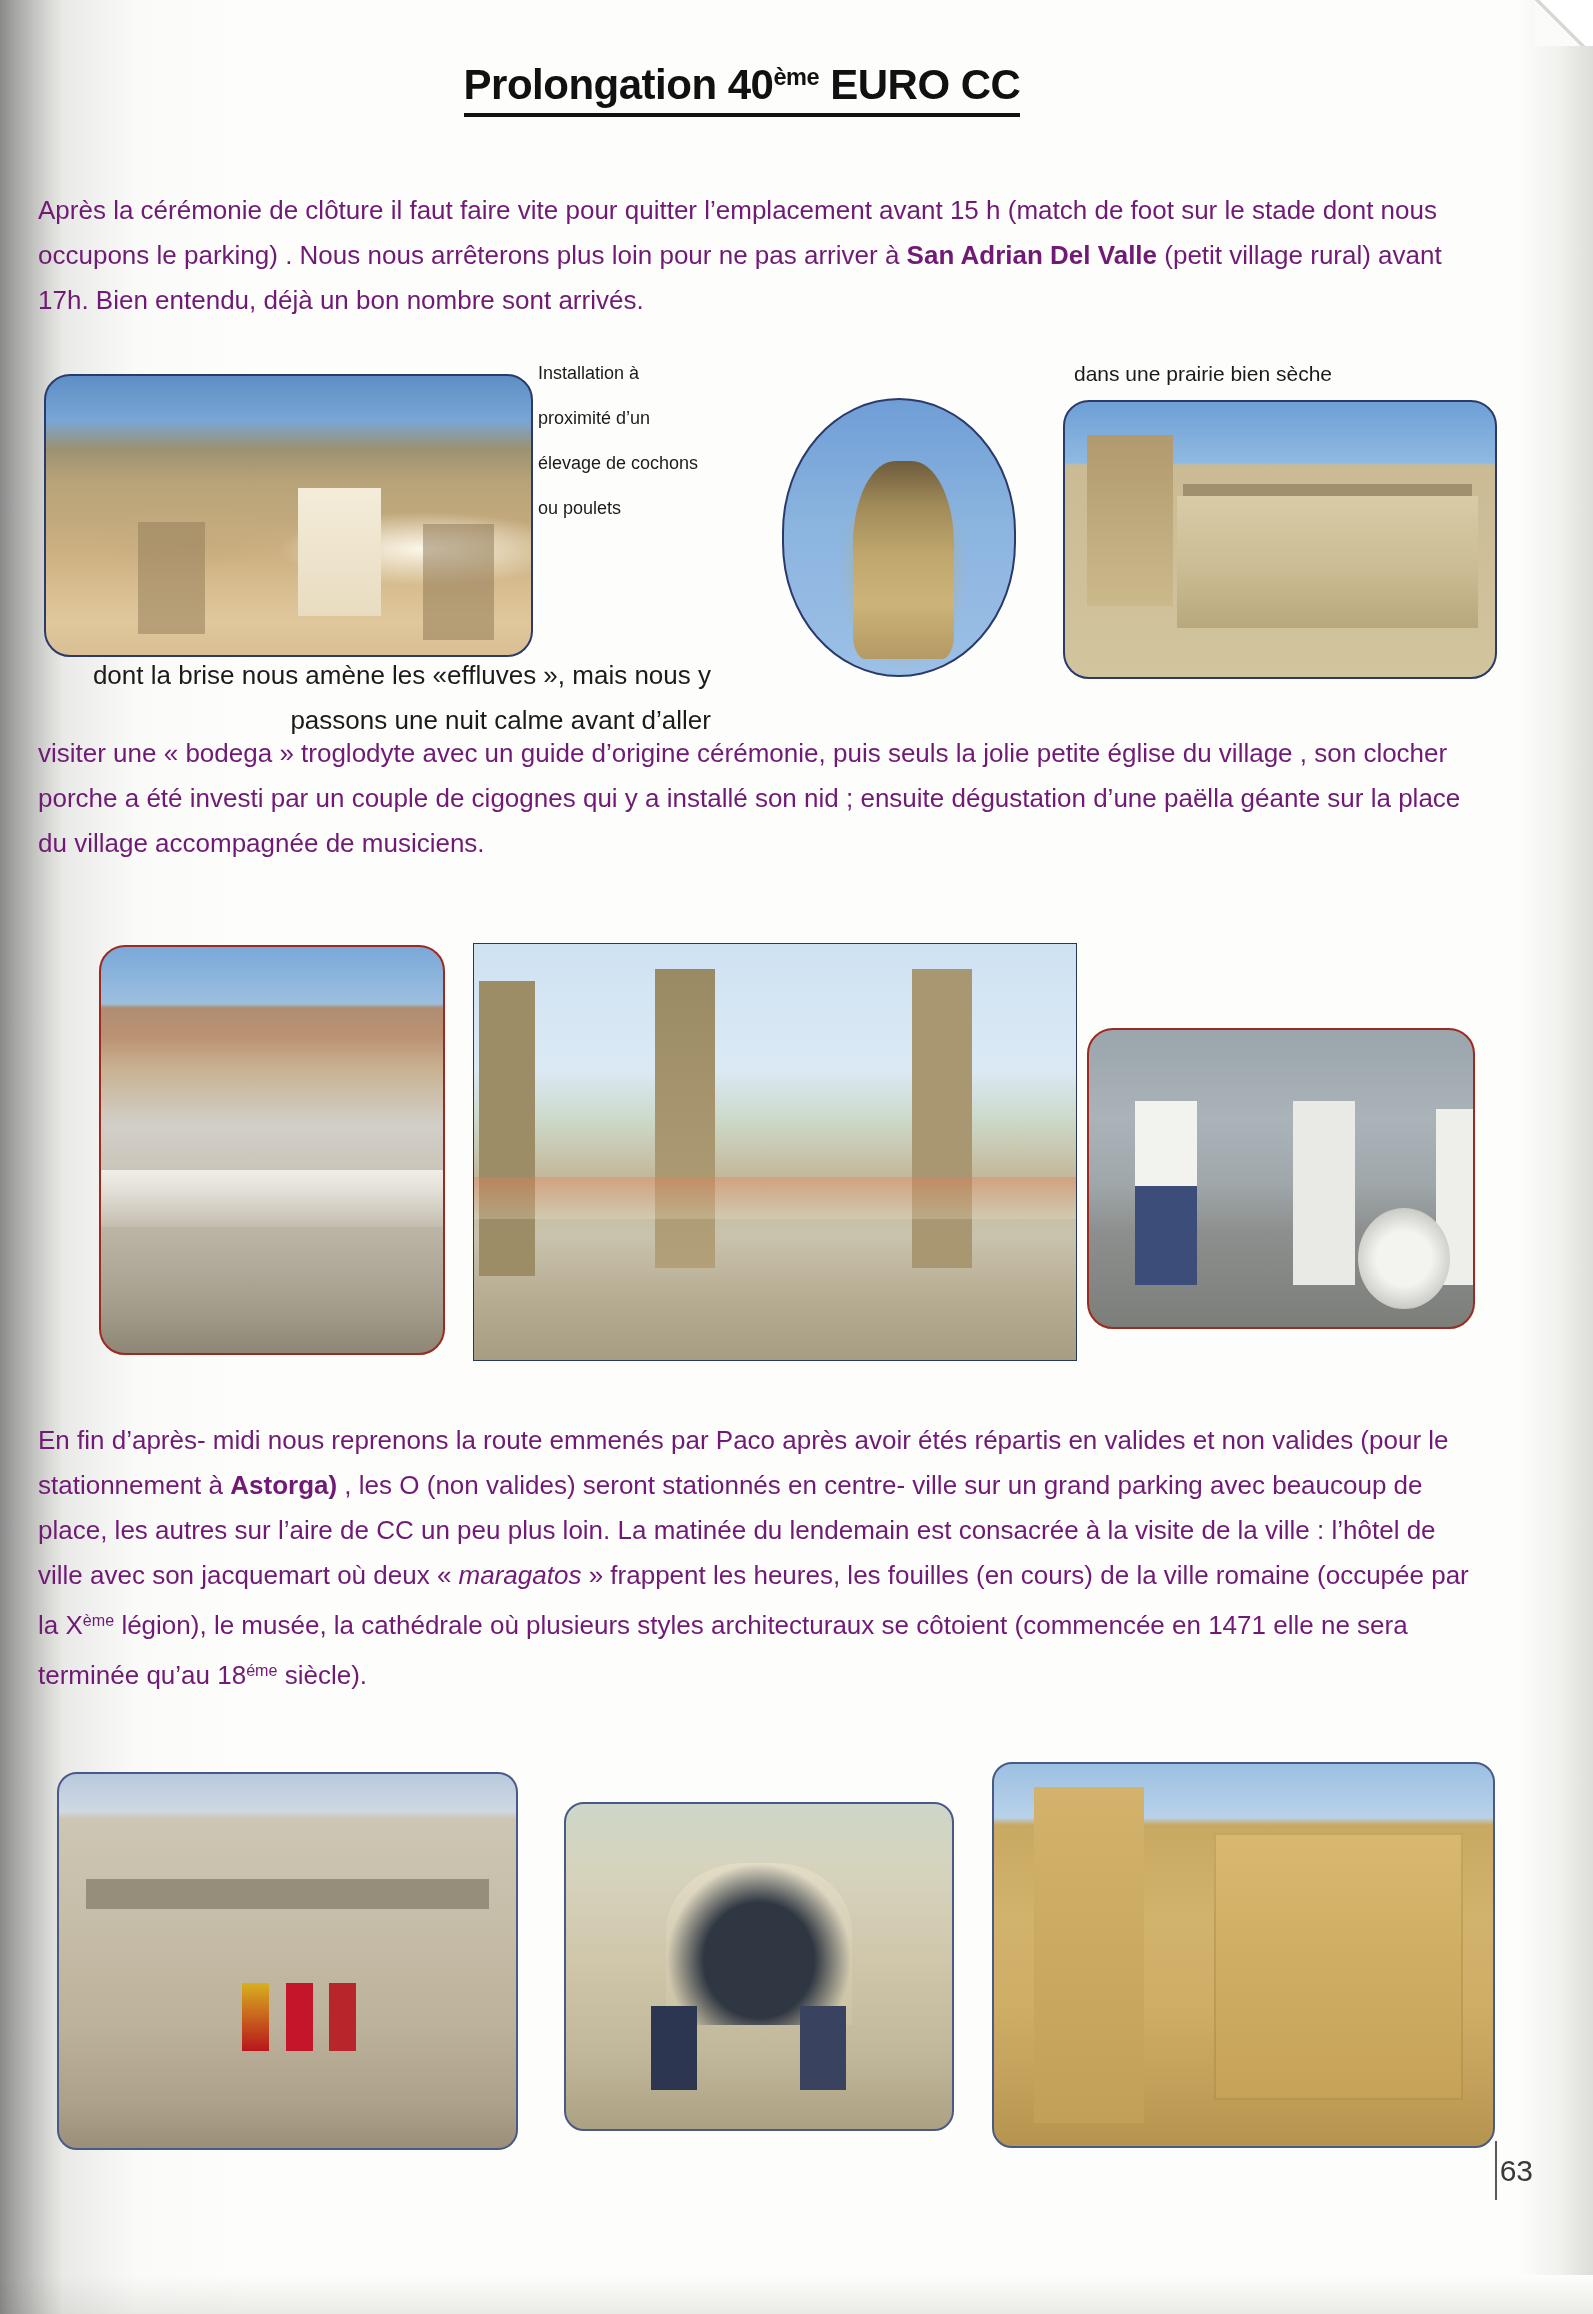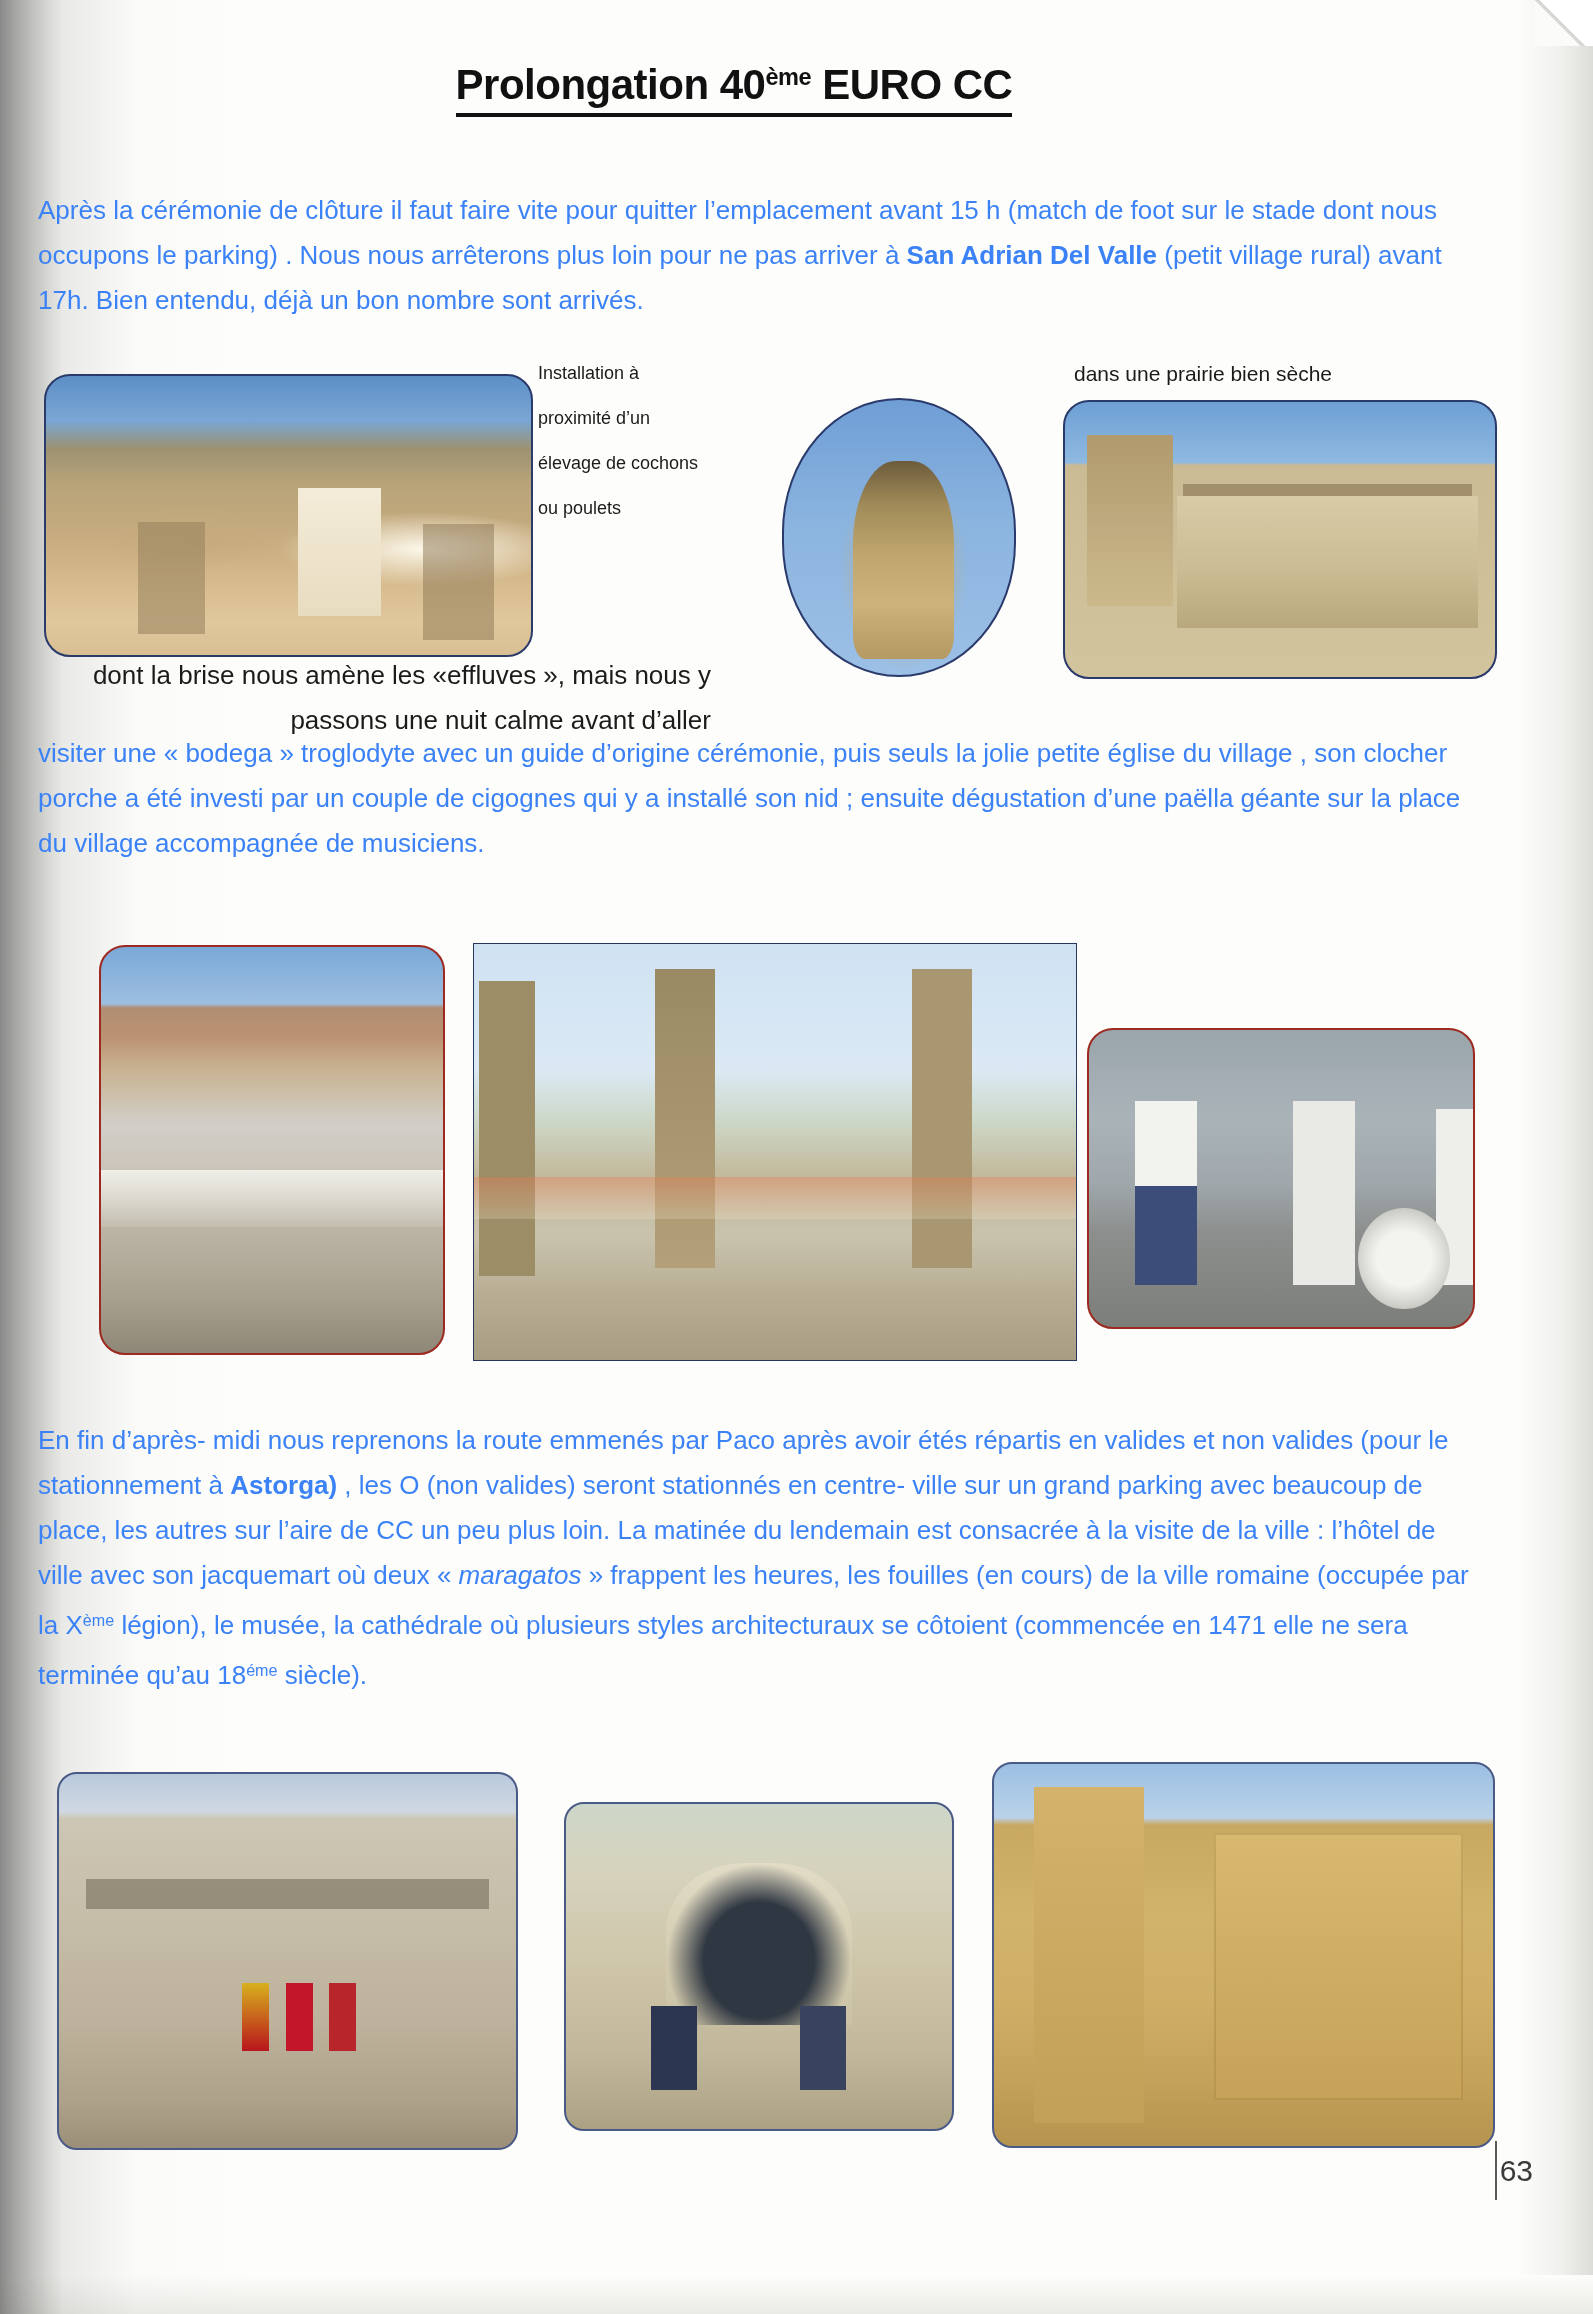--- a/index.html
+++ b/index.html
@@ -49,7 +49,7 @@
     position:absolute;left:0;top:0;width:1594px;height:2315px;z-index:10;
   }
   .title{
-    position:absolute;left:0;top:61px;width:1468px;
+    position:absolute;left:8px;top:61px;width:1468px;
     text-align:center;
     font-size:42px;font-weight:bold;
     font-family:"Liberation Sans Narrow","Liberation Sans",sans-serif;

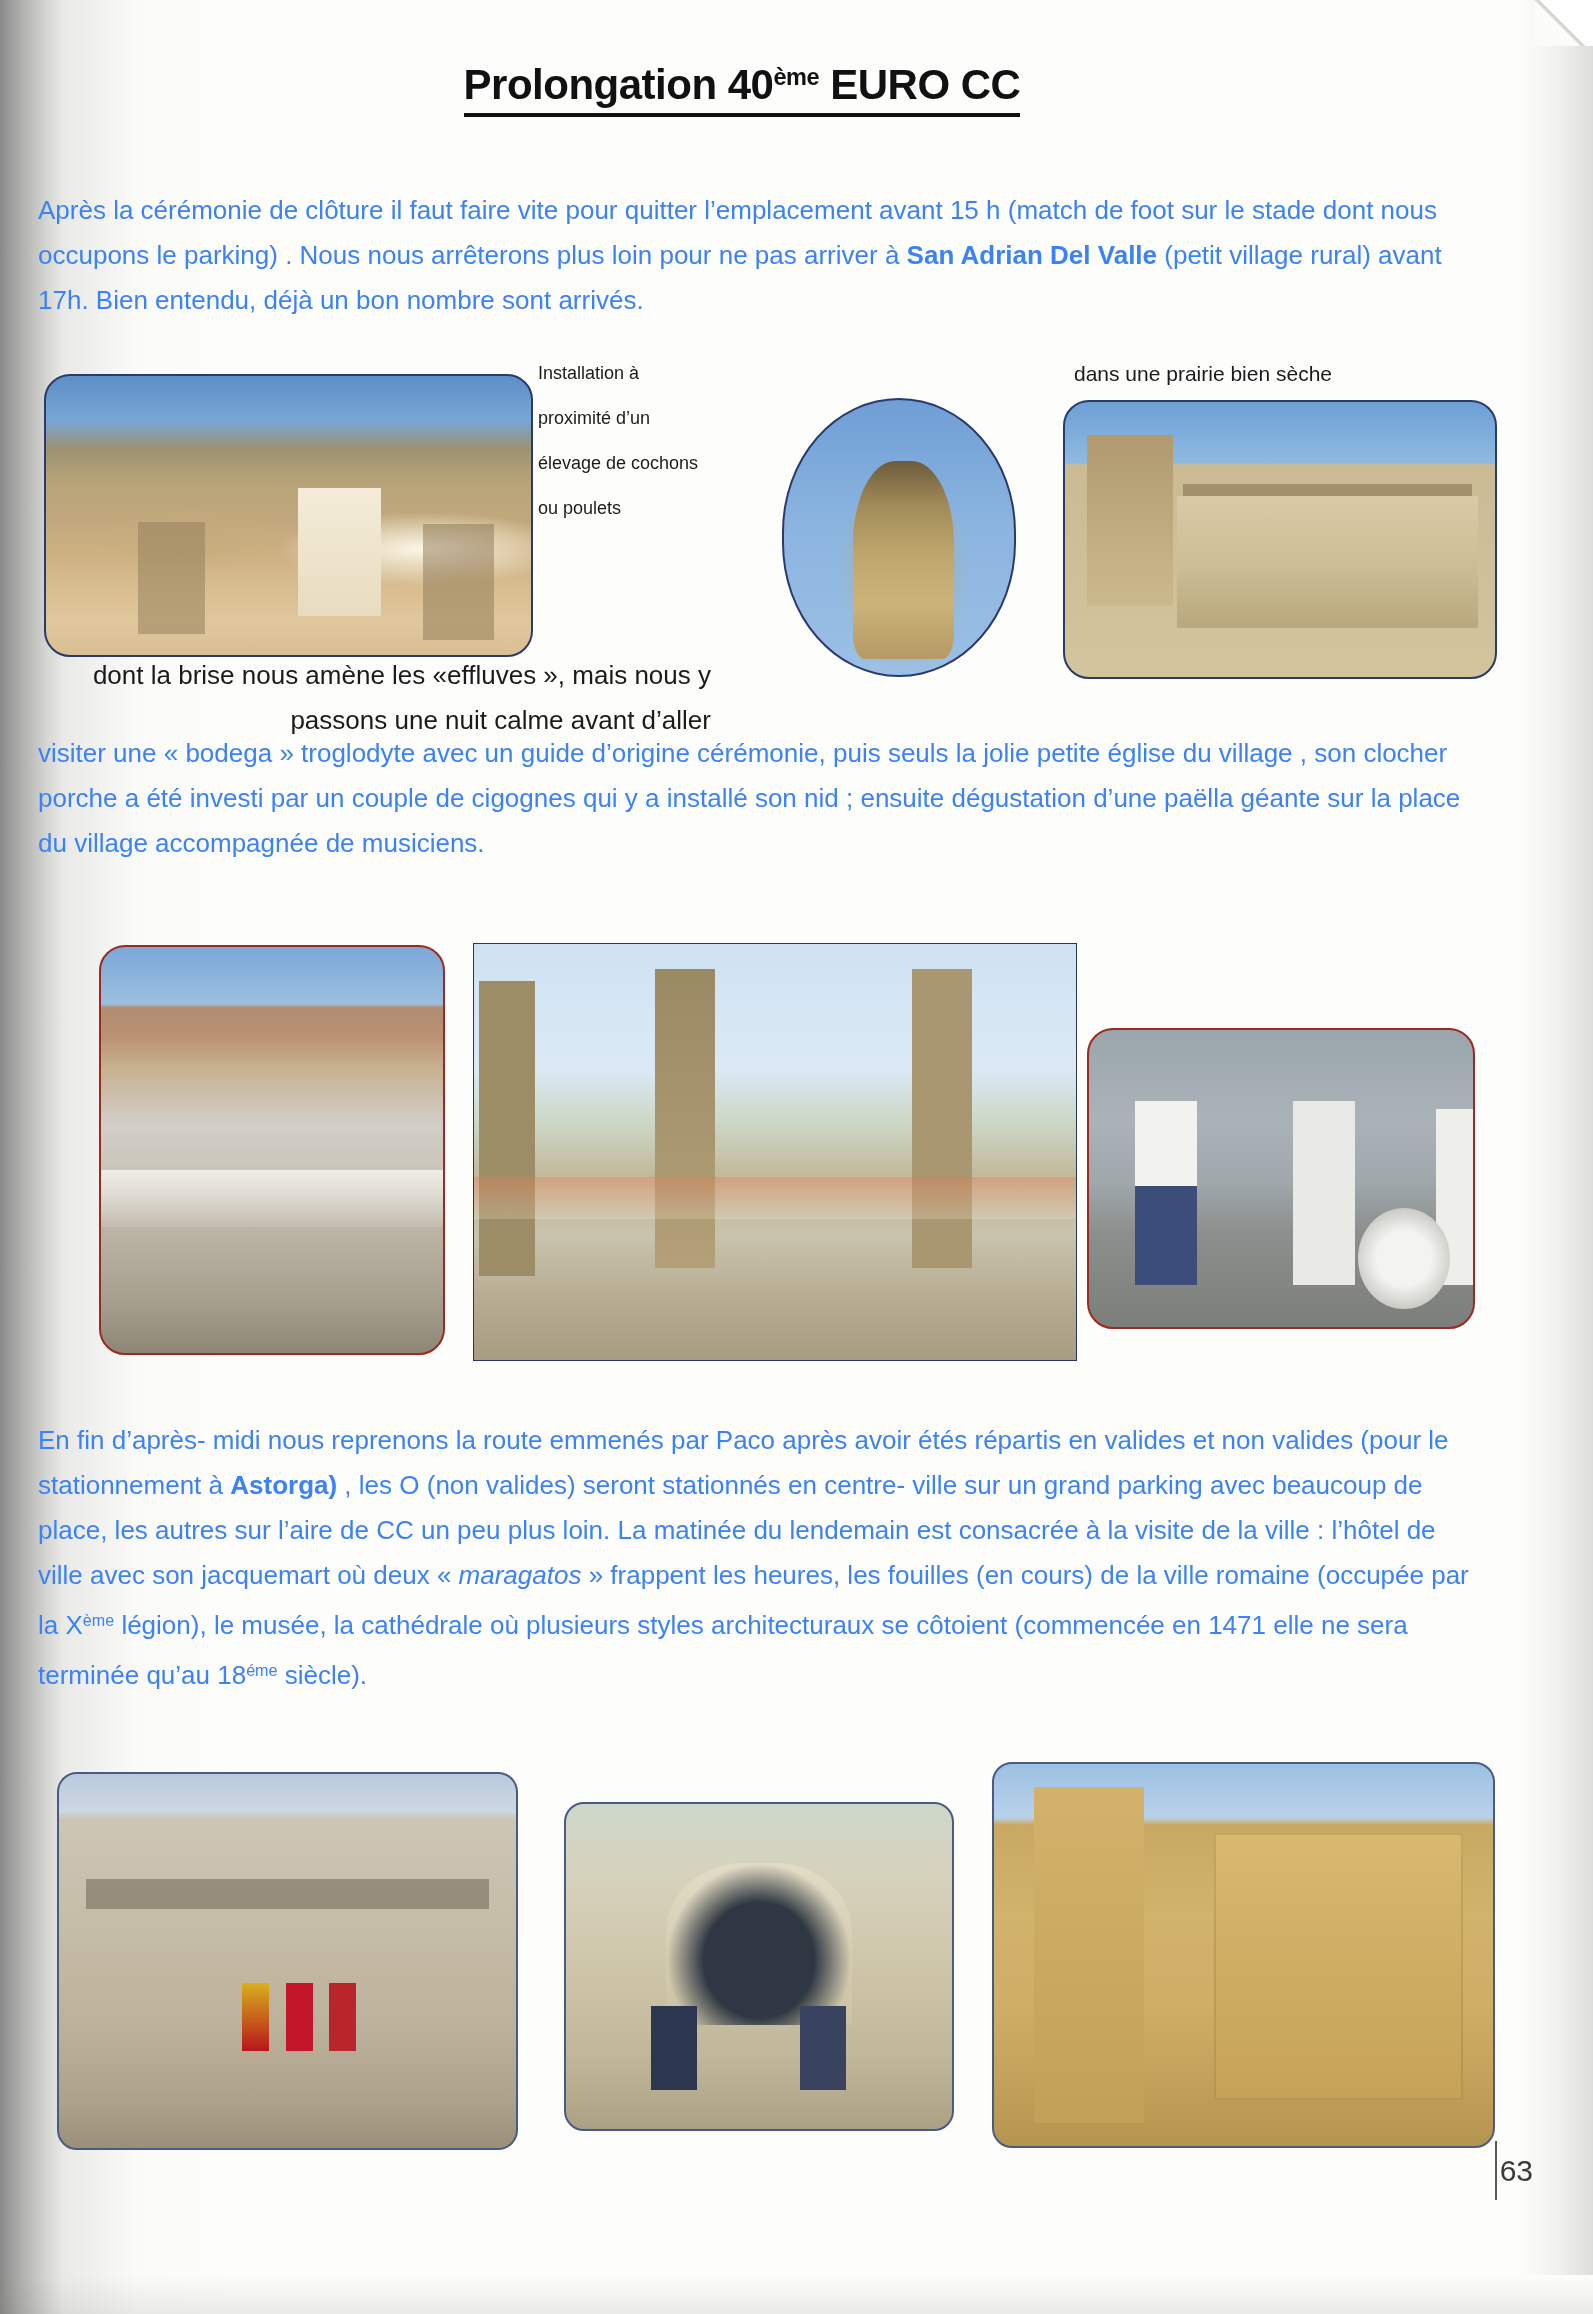--- a/index.html
+++ b/index.html
@@ -63,7 +63,7 @@
     position:absolute;
     font-size:26px;
     line-height:45px;
-    color:#3b82f6;
+    color:#701a75;
     text-align:left;
     font-family:"Liberation Sans", sans-serif;
   }

